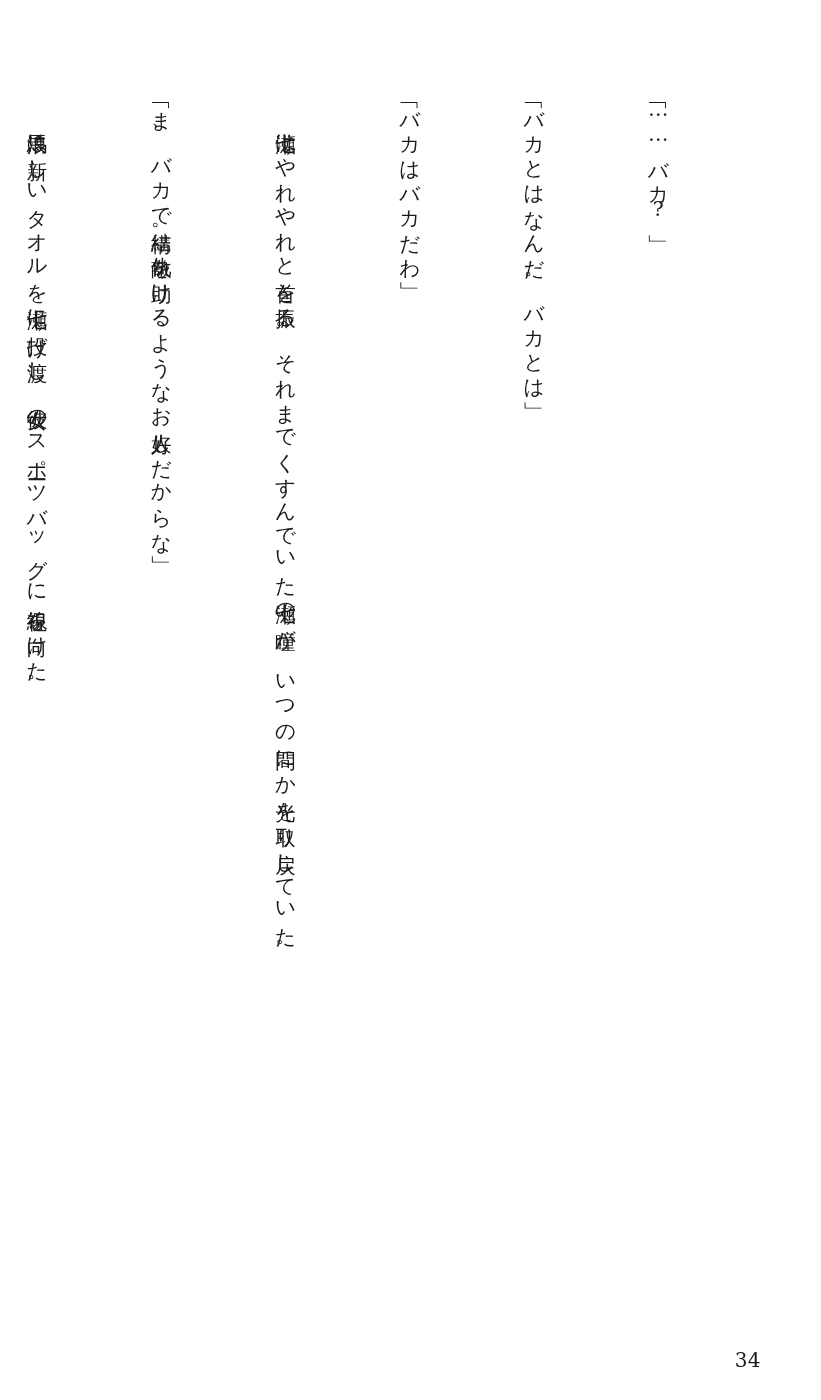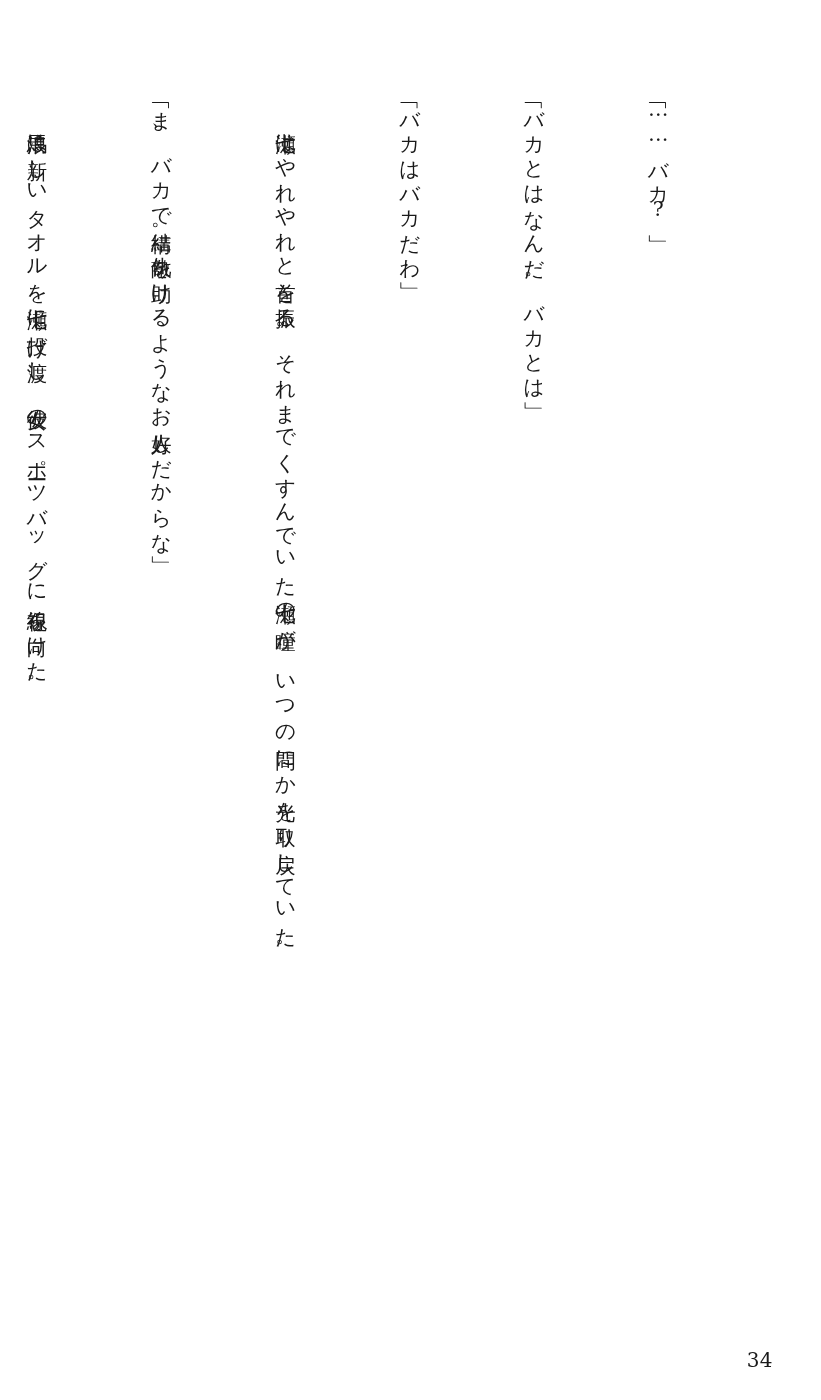--- a/index.html
+++ b/index.html
@@ -50,7 +50,7 @@
 
   #page-number {
     position: absolute;
-    right: 48px;
+    right: 60px;
     bottom: 28px;
     font-size: 20px;
     font-family: "DejaVu Serif", "Liberation Serif", serif;

